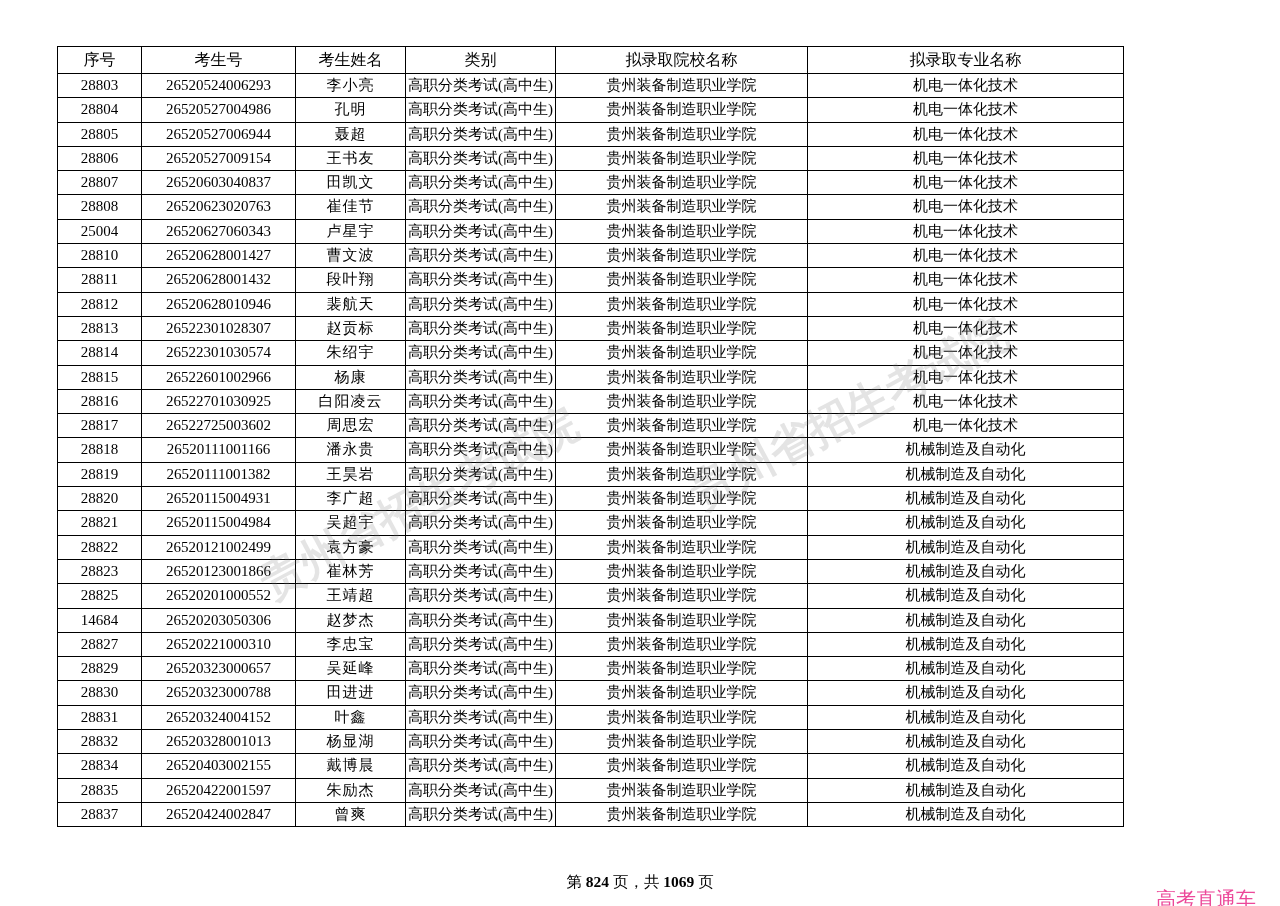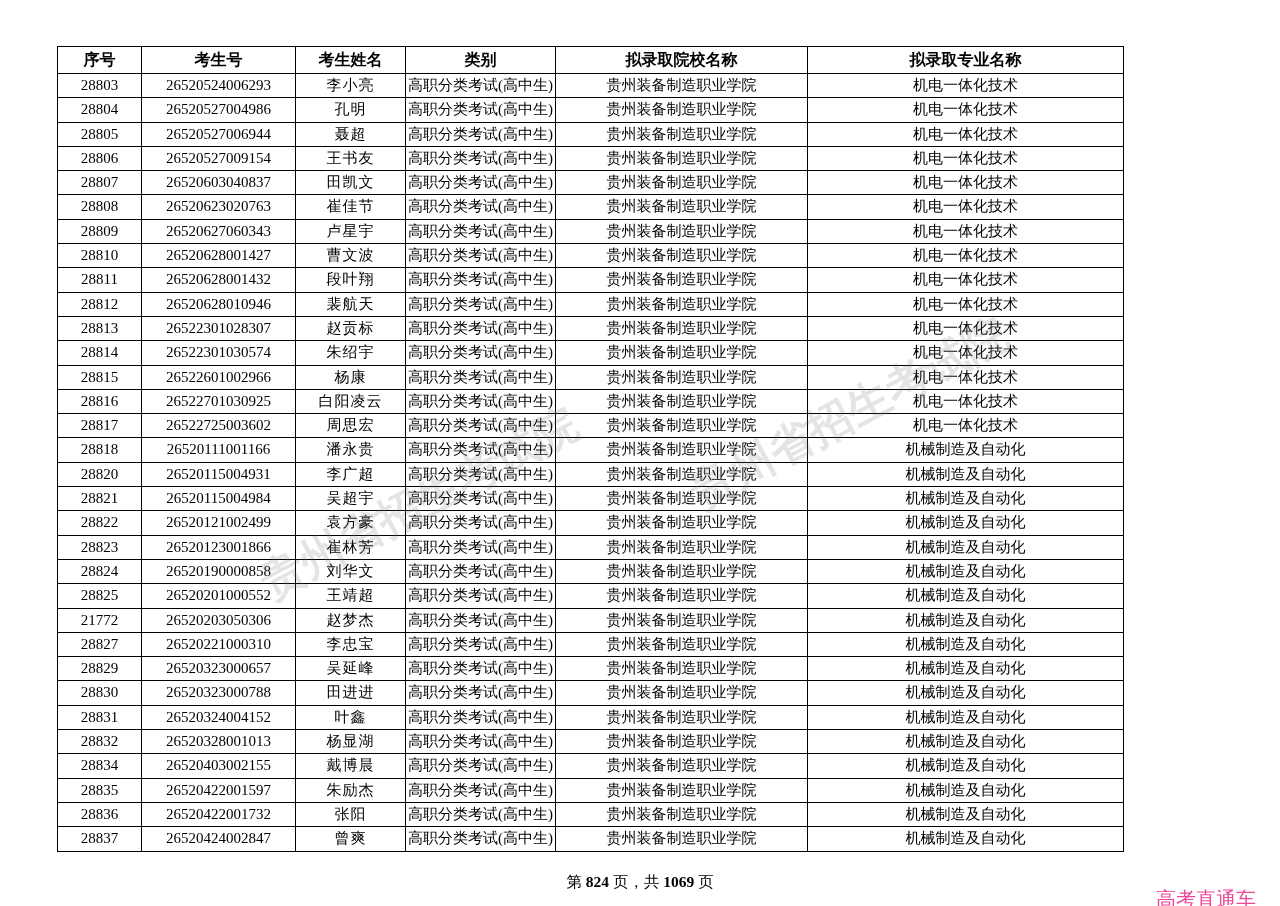--- a/index.html
+++ b/index.html
@@ -71,7 +71,7 @@
   }
   table.reg th {
     font-size: 16px;
-    font-weight: bold;
+    font-weight: normal;
     height: 26px;
     line-height: 26px;
   }

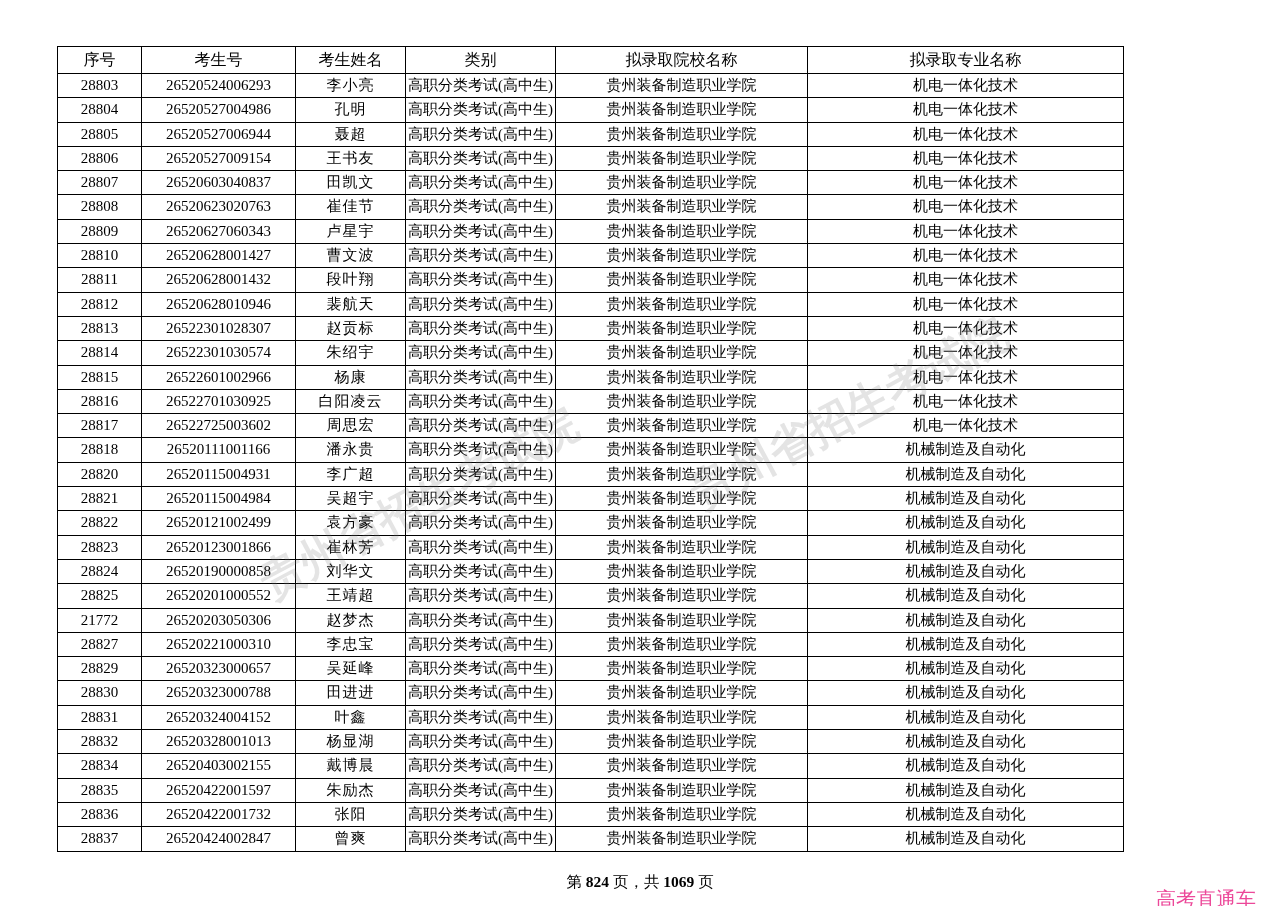--- a/index.html
+++ b/index.html
@@ -186,7 +186,7 @@
           <td class="major">机电一体化技术</td>
         </tr>
         <tr>
-          <td class="idx">28809</td>
+          <td class="idx">25004</td>
           <td class="exam-id">26520627060343</td>
           <td class="name">卢星宇</td>
           <td class="cat">高职分类考试(高中生)</td>

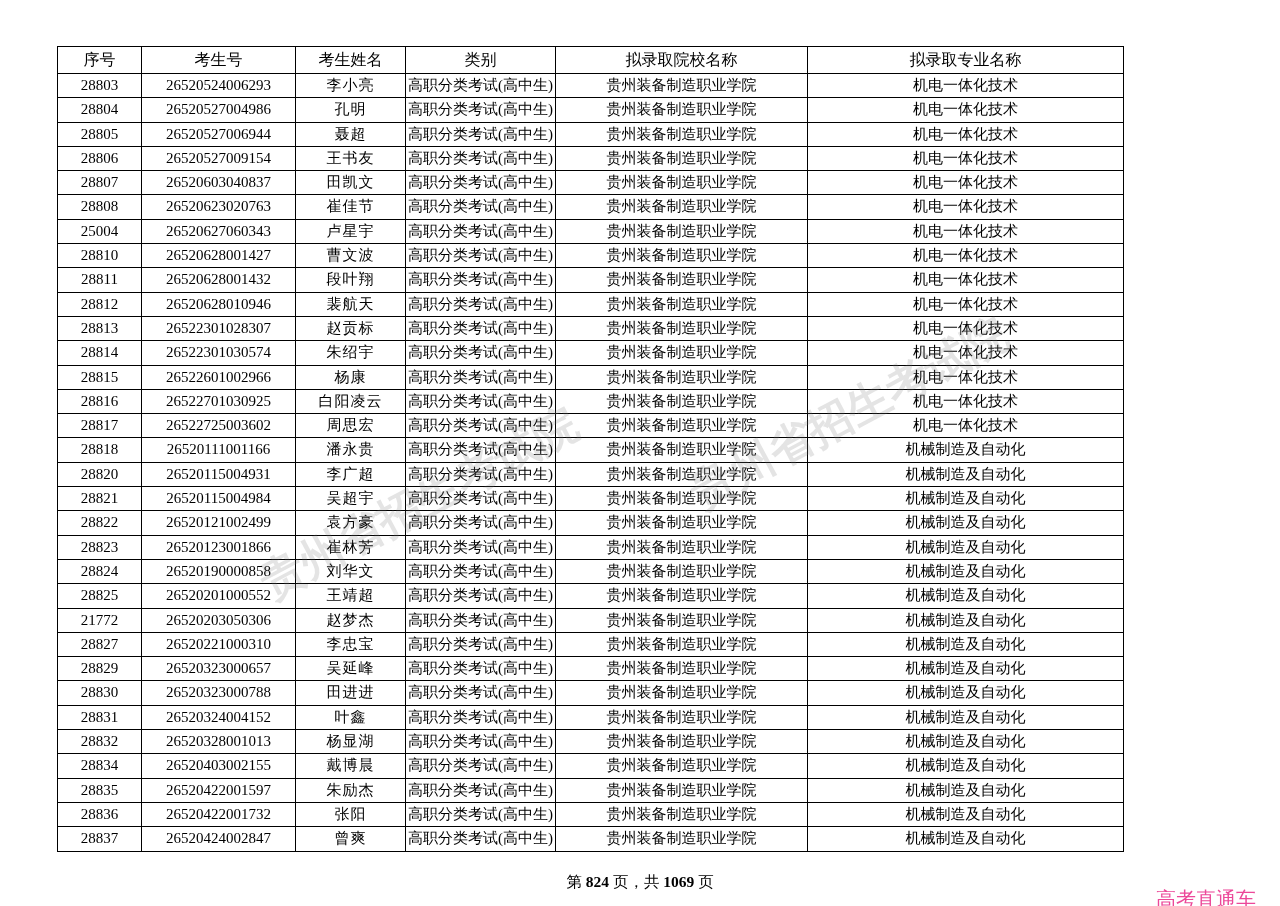--- a/index.html
+++ b/index.html
@@ -266,6 +266,14 @@
           <td class="major">机械制造及自动化</td>
         </tr>
         <tr>
+          <td class="idx">28819</td>
+          <td class="exam-id">26520111001382</td>
+          <td class="name">王昊岩</td>
+          <td class="cat">高职分类考试(高中生)</td>
+          <td class="school">贵州装备制造职业学院</td>
+          <td class="major">机械制造及自动化</td>
+        </tr>
+        <tr>
           <td class="idx">28820</td>
           <td class="exam-id">26520115004931</td>
           <td class="name">李广超</td>

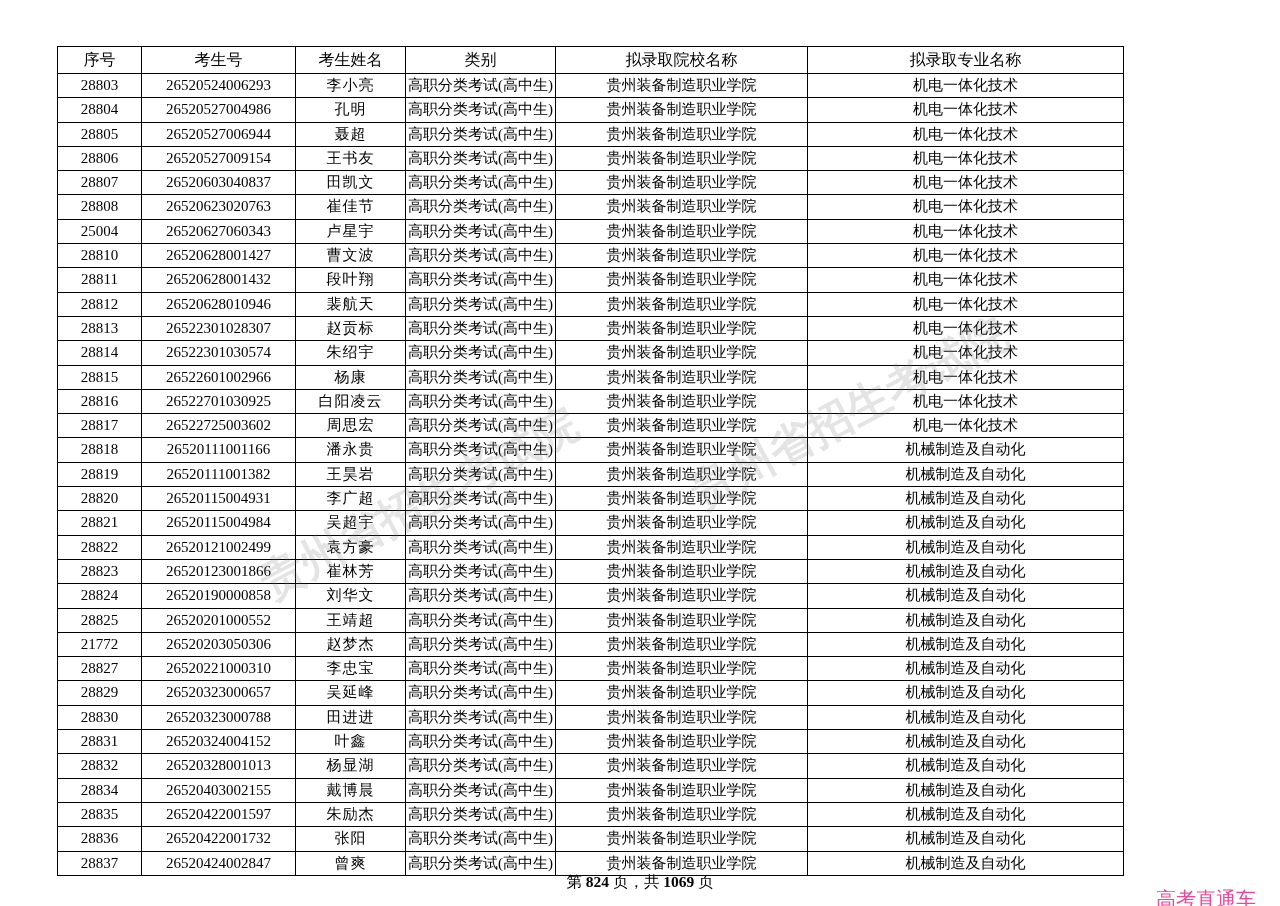--- a/index.html
+++ b/index.html
@@ -306,14 +306,6 @@
           <td class="major">机械制造及自动化</td>
         </tr>
         <tr>
-          <td class="idx">28824</td>
-          <td class="exam-id">26520190000858</td>
-          <td class="name">刘华文</td>
-          <td class="cat">高职分类考试(高中生)</td>
-          <td class="school">贵州装备制造职业学院</td>
-          <td class="major">机械制造及自动化</td>
-        </tr>
-        <tr>
           <td class="idx">28825</td>
           <td class="exam-id">26520201000552</td>
           <td class="name">王靖超</td>

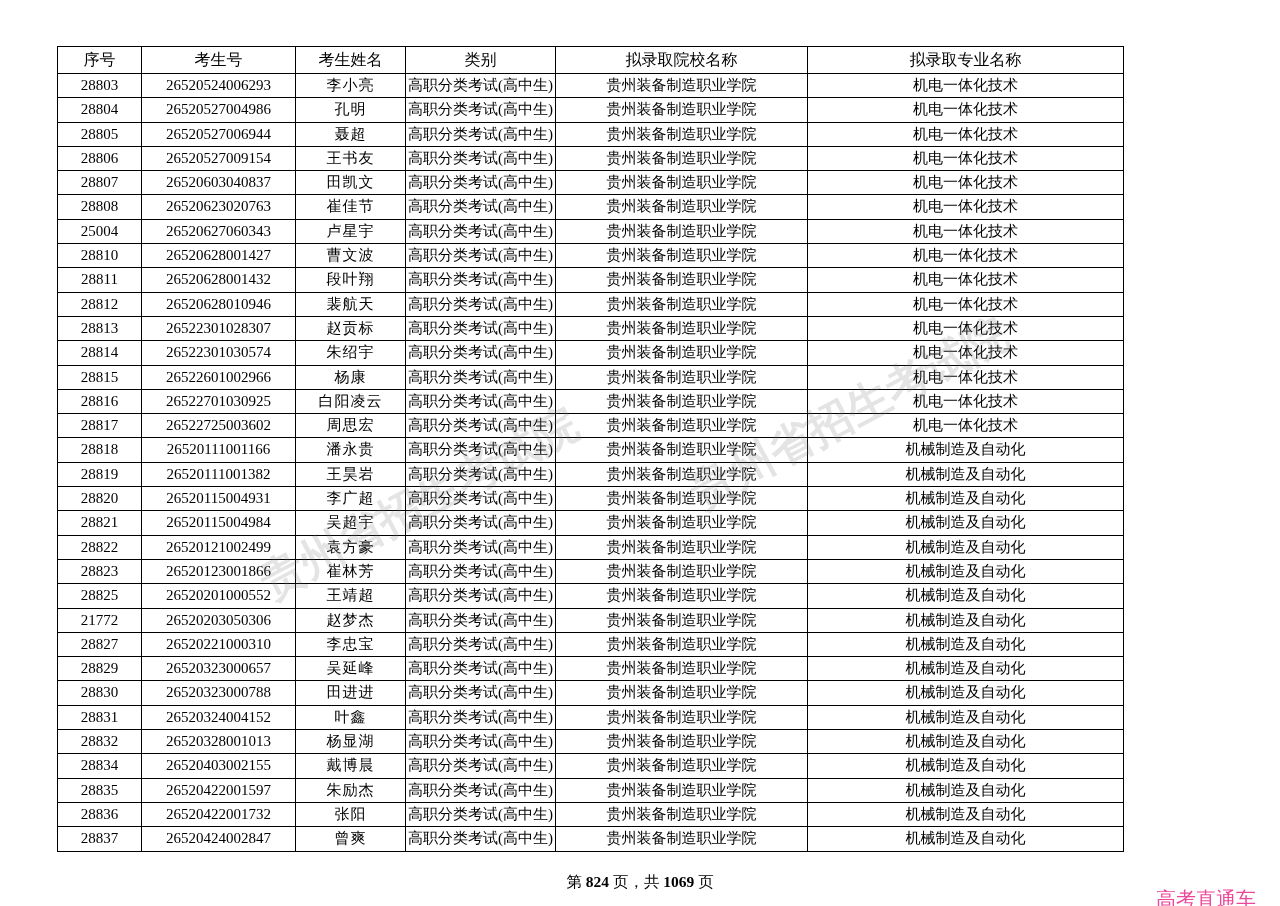--- a/index.html
+++ b/index.html
@@ -314,7 +314,7 @@
           <td class="major">机械制造及自动化</td>
         </tr>
         <tr>
-          <td class="idx">21772</td>
+          <td class="idx">14684</td>
           <td class="exam-id">26520203050306</td>
           <td class="name">赵梦杰</td>
           <td class="cat">高职分类考试(高中生)</td>

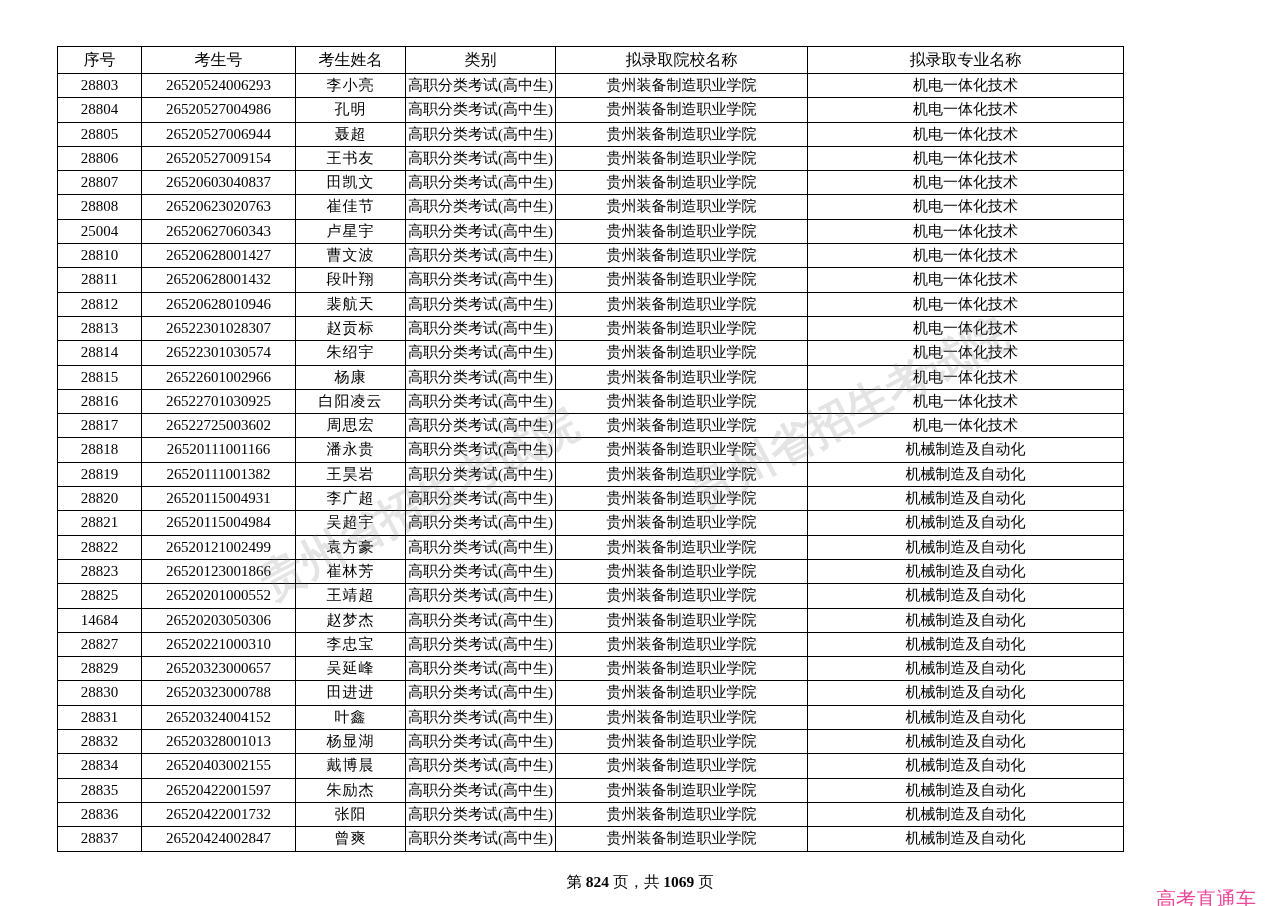--- a/index.html
+++ b/index.html
@@ -378,14 +378,6 @@
           <td class="major">机械制造及自动化</td>
         </tr>
         <tr>
-          <td class="idx">28836</td>
-          <td class="exam-id">26520422001732</td>
-          <td class="name">张阳</td>
-          <td class="cat">高职分类考试(高中生)</td>
-          <td class="school">贵州装备制造职业学院</td>
-          <td class="major">机械制造及自动化</td>
-        </tr>
-        <tr>
           <td class="idx">28837</td>
           <td class="exam-id">26520424002847</td>
           <td class="name">曾爽</td>

